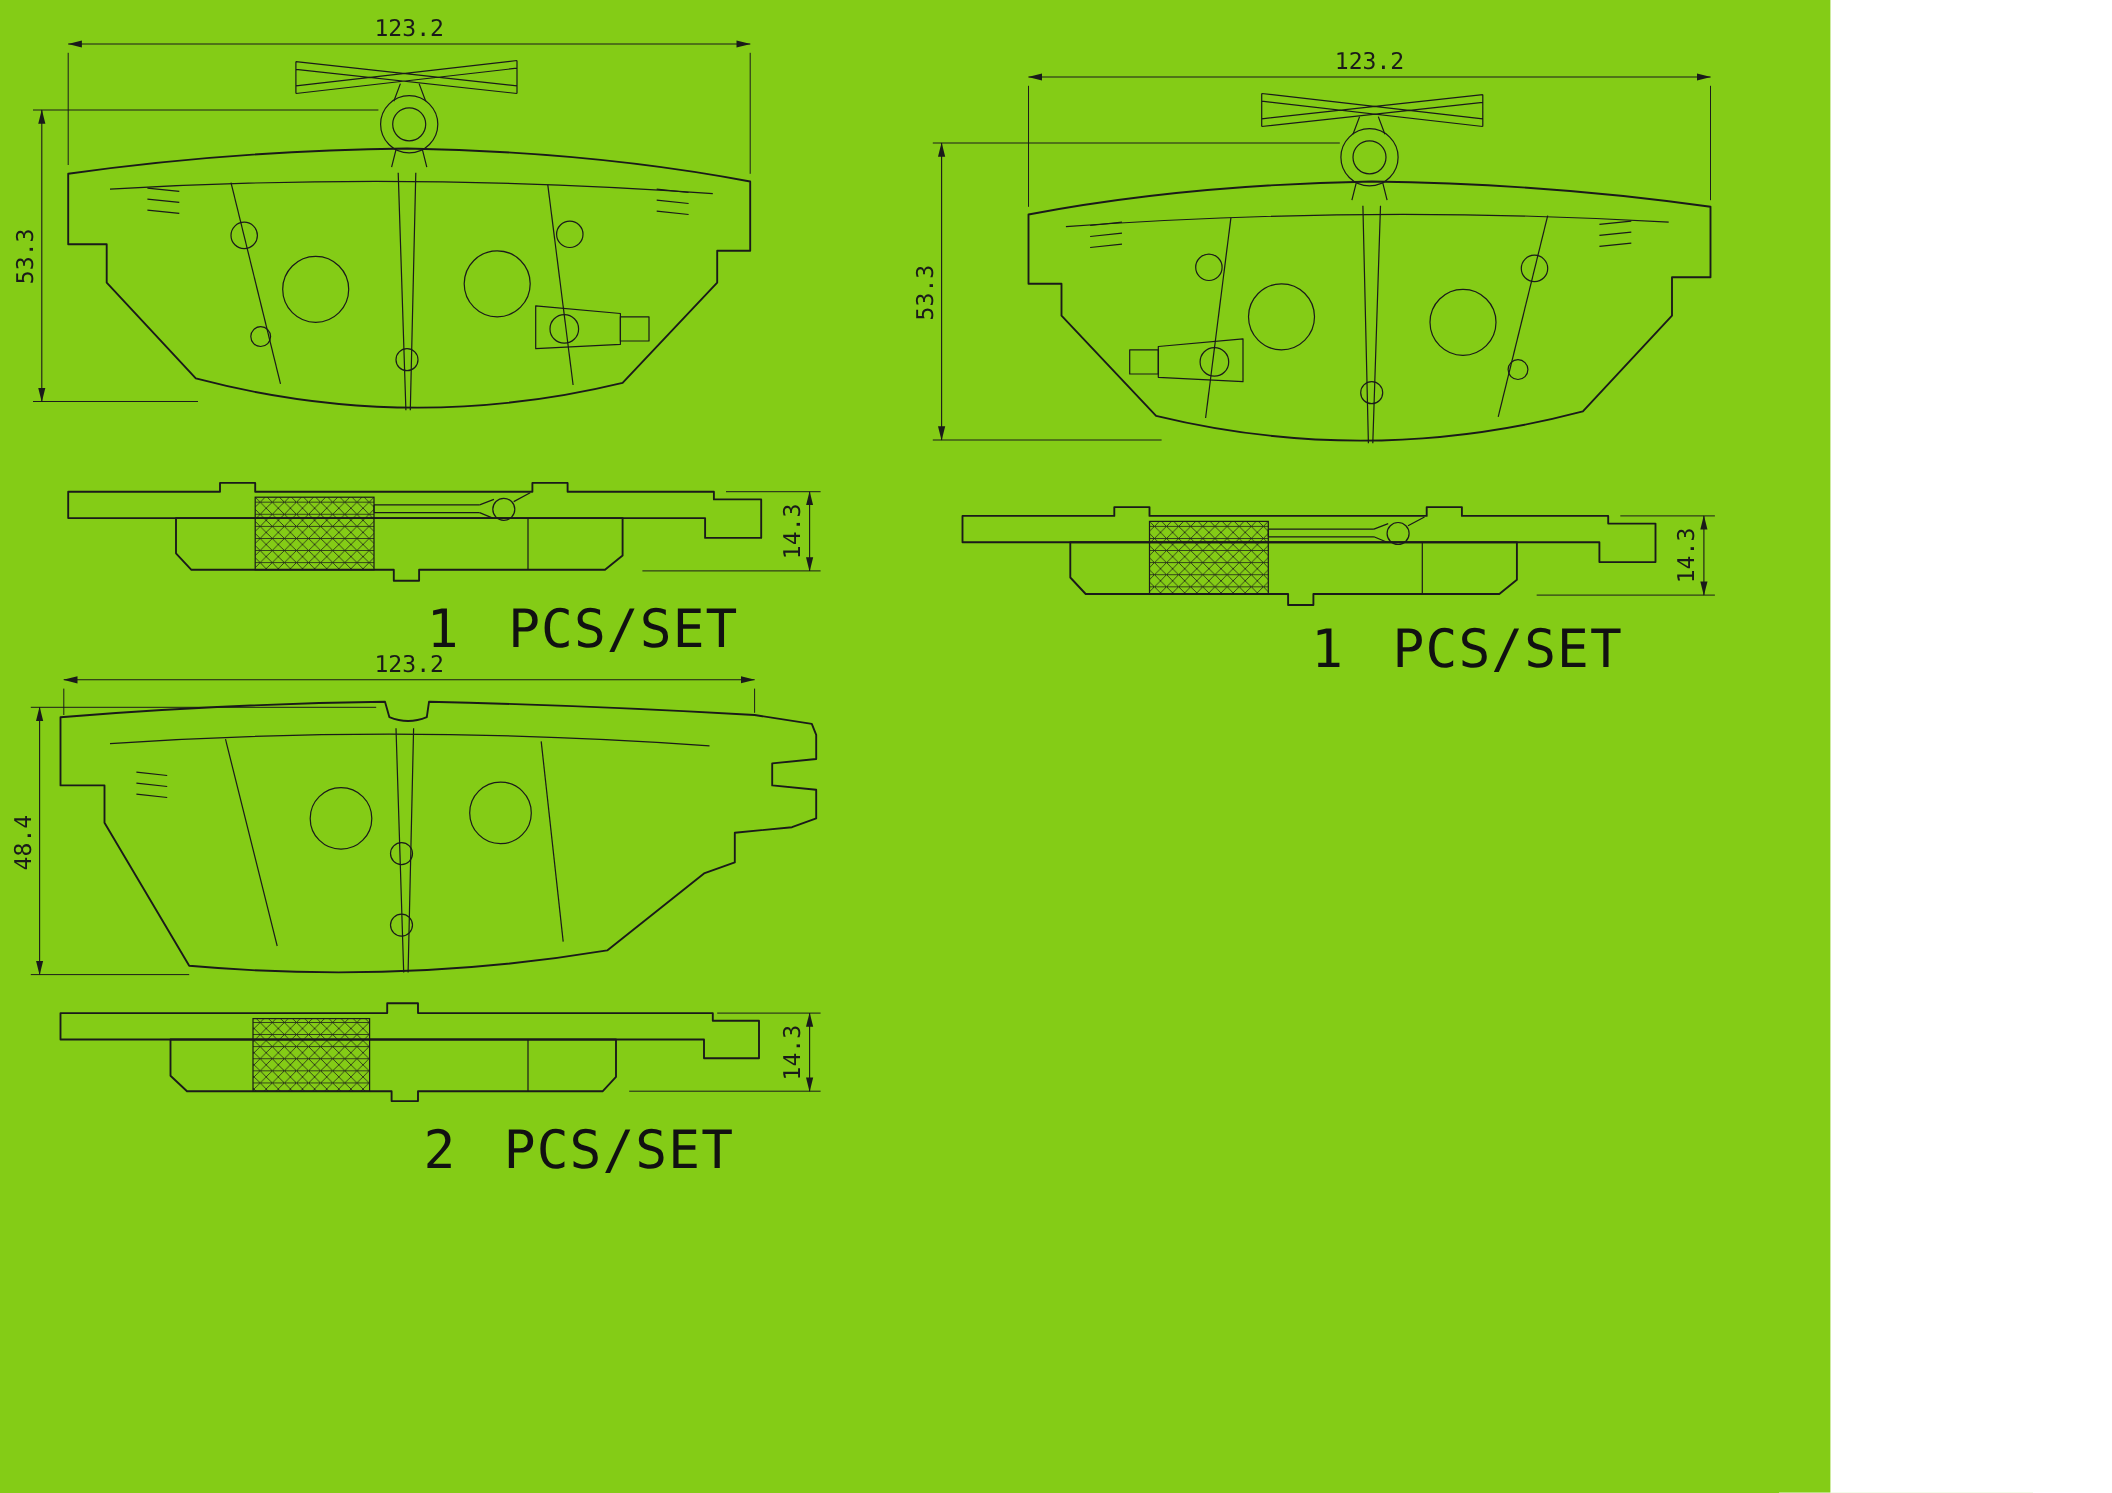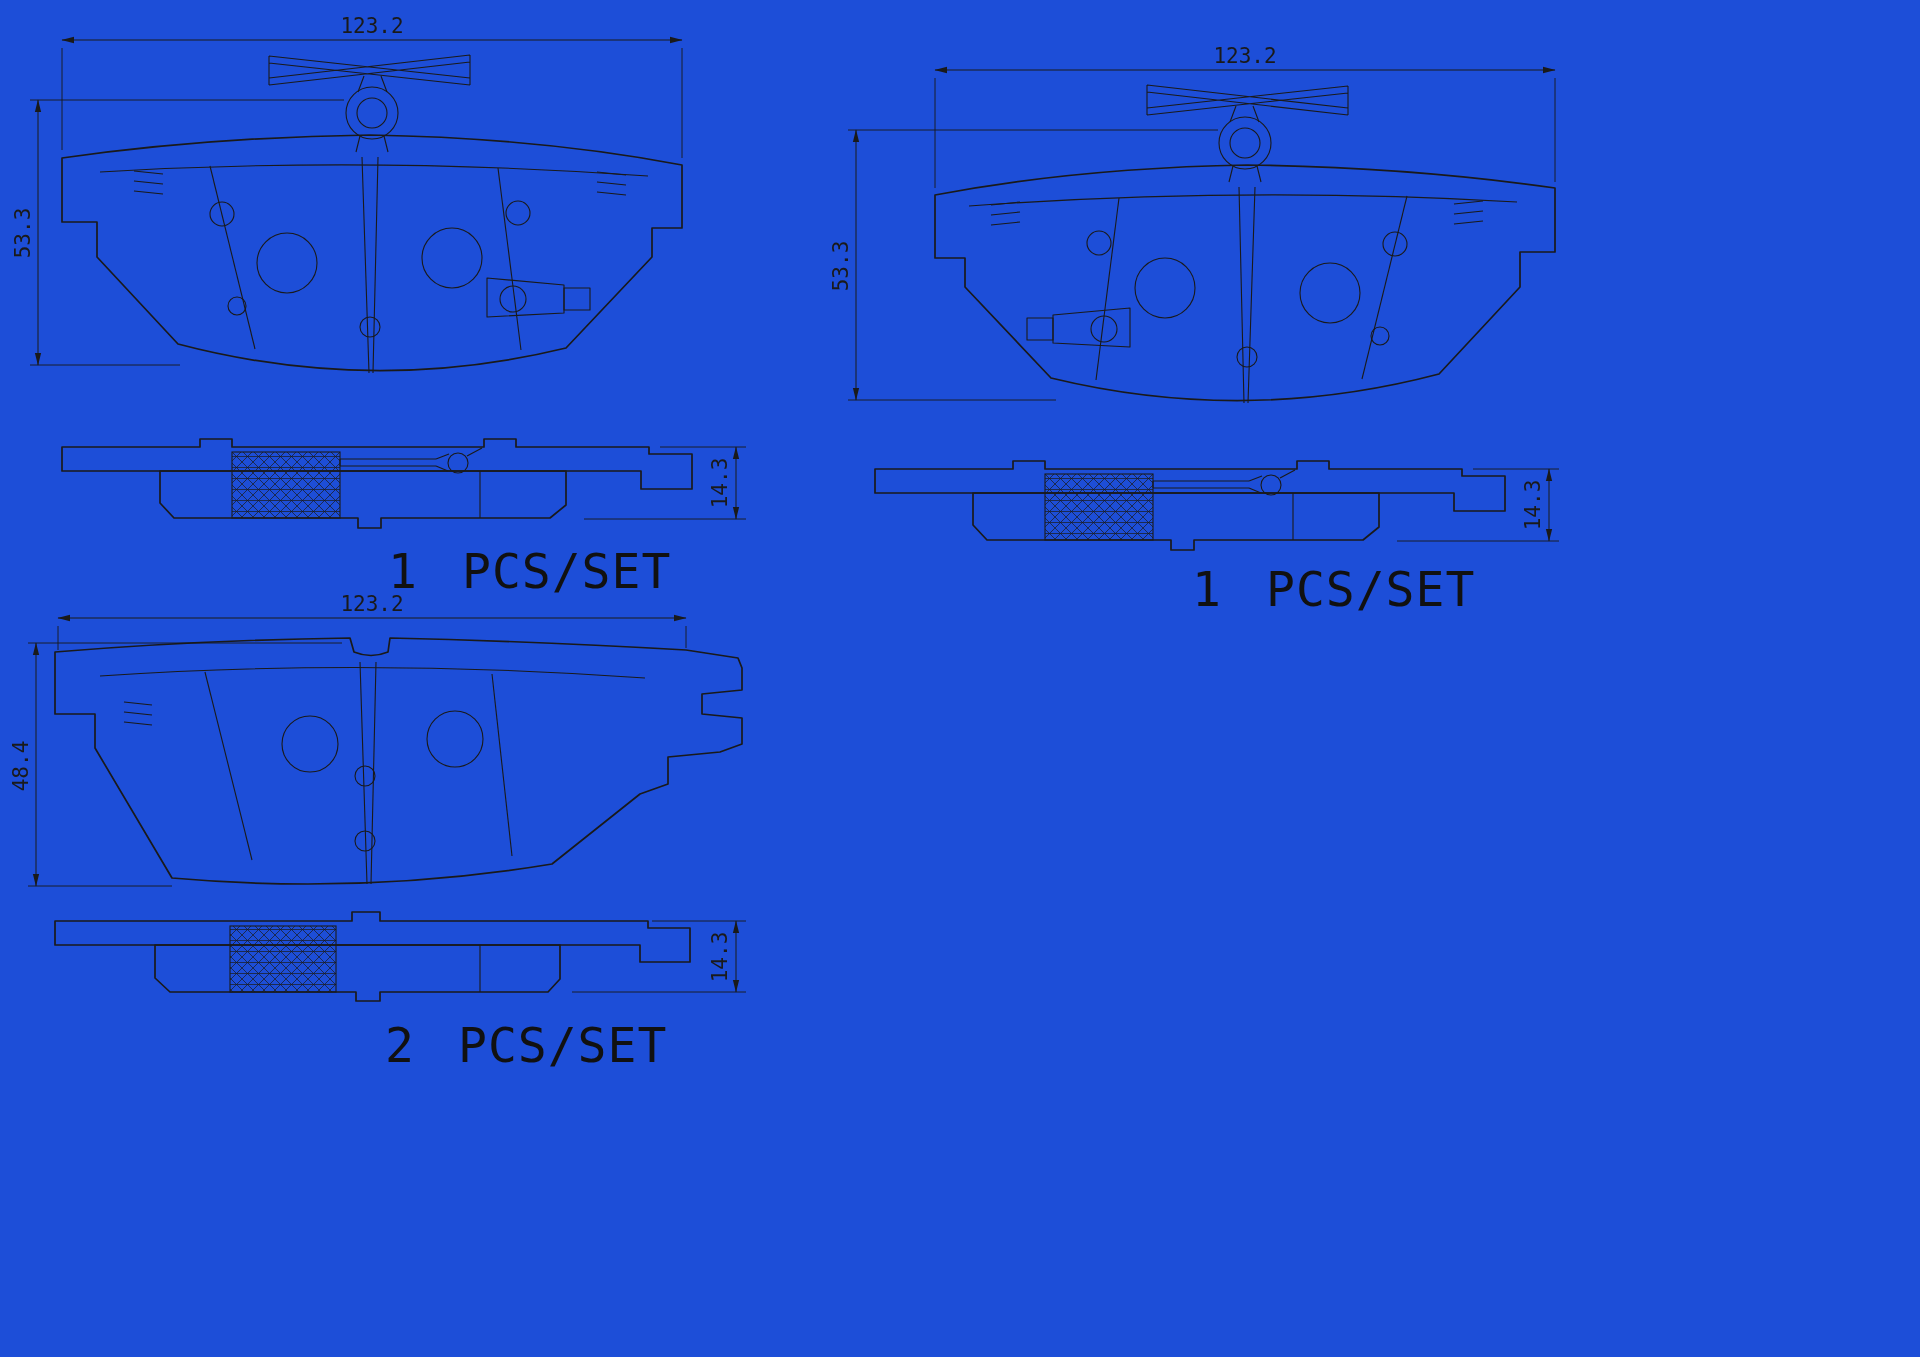--- a/index.html
+++ b/index.html
@@ -3,7 +3,7 @@
 <meta charset="utf-8">
 <style>
   html,body{margin:0;padding:0;background:#ffffff;}
-  .canvas{position:relative;width:1920px;height:1357px;background:#1d4ed8;overflow:hidden;text-align:center;}
+  .canvas{position:relative;width:1664px;height:1357px;background:#84cc16;overflow:hidden;text-align:center;}
   svg{display:block;}
   .outline{fill:none;stroke:#1a1a1a;stroke-width:1.7;stroke-linejoin:round;stroke-linecap:round;}
   .thin{fill:none;stroke:#1a1a1a;stroke-width:1.1;stroke-linejoin:round;}

